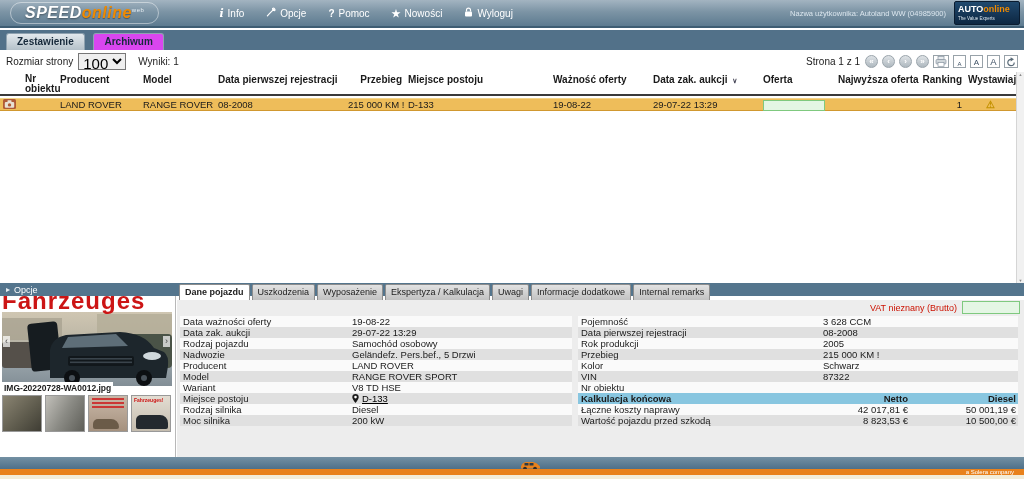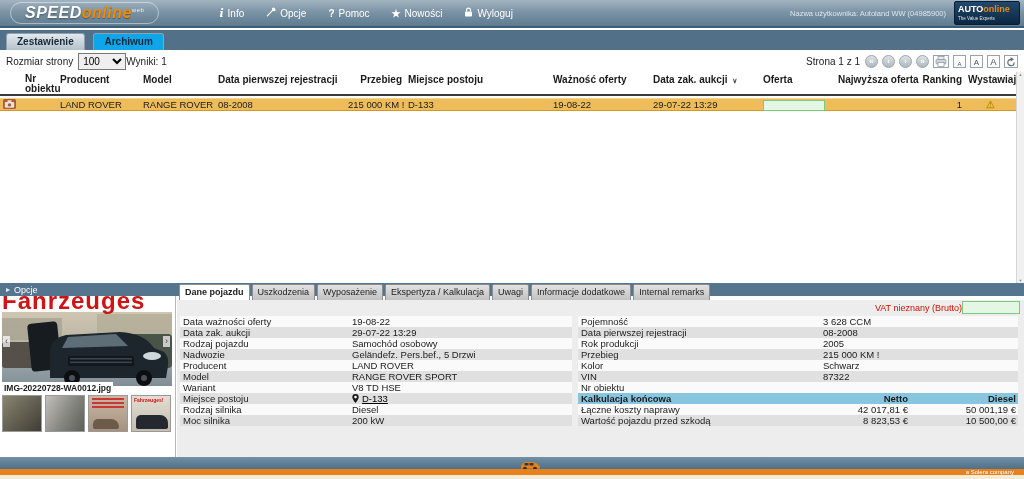--- a/index.html
+++ b/index.html
@@ -31,7 +31,7 @@
   .mtab{display:inline-block;margin-left:6px;margin-top:3px;padding:2px 10px 3px;font-size:10px;font-weight:bold;
     border:1px solid #8fa2b0;border-bottom:none;border-radius:3px 3px 0 0;cursor:pointer;color:#16293a}
   .mtab.inactive{background:linear-gradient(#e3e9ed,#b4c1c9)}
-  .mtab.active{background:#0ea5e9}
+  .mtab.active{background:#d946ef}
 
   
   .toolbar{position:absolute;top:50px;left:0;width:1024px;height:22px;background:#fff;

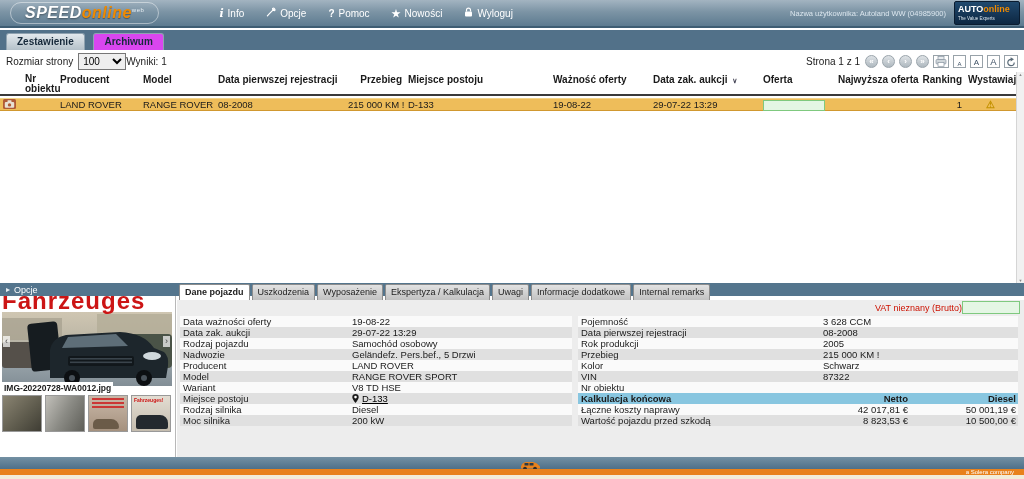--- a/index.html
+++ b/index.html
@@ -37,7 +37,7 @@
   .toolbar{position:absolute;top:50px;left:0;width:1024px;height:22px;background:#fff;
     display:flex;align-items:center;padding:0 6px}
   .toolbar .lbl{font-size:10px;color:#222;margin-right:5px}
-  .pagesize{width:48px;height:17px;font-size:10px;font-family:"Liberation Sans",sans-serif;border:1px solid #777;}
+  .pagesize{width:48px;height:17px;font-size:15px;font-family:"Liberation Sans",sans-serif;border:1px solid #777;margin-right:12px}
   .tb-right{margin-left:auto;display:flex;align-items:center;gap:4px}
   .pgind{font-size:10px;margin-right:1px}
   .pgbtn{width:13px;height:13px;border-radius:50%;border:1px solid #9aa4ab;color:#fff;font-size:8px;font-weight:bold;

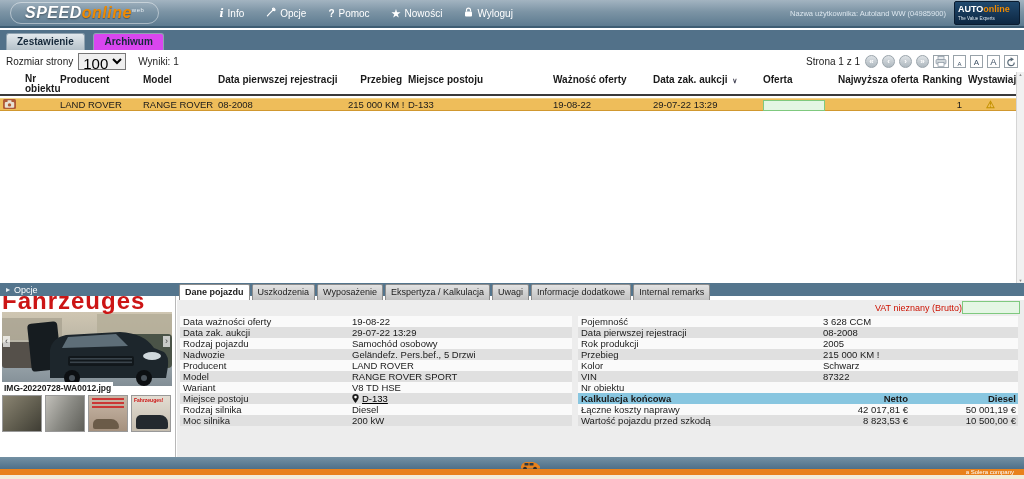--- a/index.html
+++ b/index.html
@@ -98,7 +98,7 @@
 
   
   .dcontent{position:absolute;top:300px;left:177px;width:847px;height:157px;background:#ededed}
-  .vatrow{position:absolute;top:1px;right:4px;display:flex;align-items:center;}
+  .vatrow{position:absolute;top:1px;right:4px;display:flex;align-items:center;gap:5px}
   .vatlabel{color:#cc1100;font-size:9px}
   .vatinput{display:inline-block;width:58px;height:13px;background:#e4f6e4;border:1px solid #7fc97f}
   .ftable{position:absolute;top:16px}

